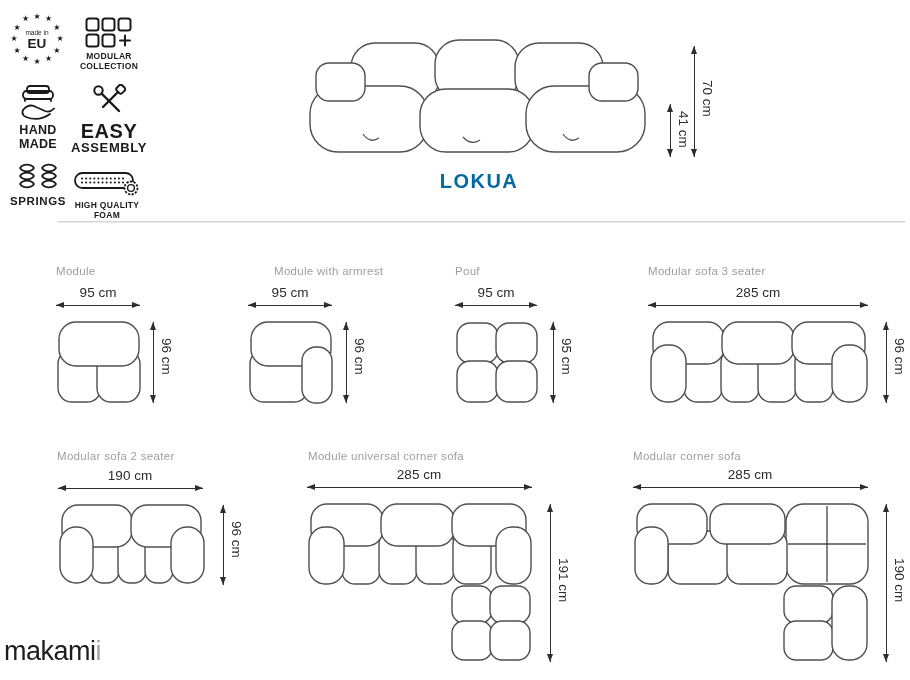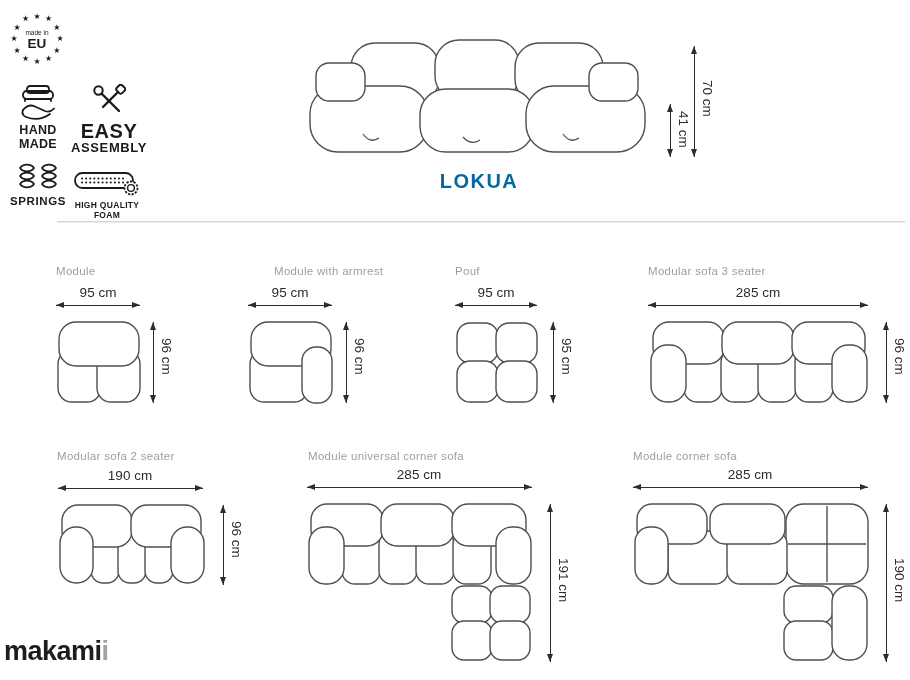--- a/index.html
+++ b/index.html
@@ -68,6 +68,22 @@
     </svg>
   </div>
 
+  <div class="badge" style="left:76px;top:17px;width:66px;">
+    <svg width="48" height="32" viewBox="0 0 48 32">
+      <g fill="none" stroke="#1a1a1a" stroke-width="2">
+        <rect x="1.5" y="1.5" width="12" height="12" rx="2.5"></rect>
+        <rect x="17.5" y="1.5" width="12" height="12" rx="2.5"></rect>
+        <rect x="33.5" y="1.5" width="12" height="12" rx="2.5"></rect>
+        <rect x="1.5" y="17.5" width="12" height="12" rx="2.5"></rect>
+        <rect x="17.5" y="17.5" width="12" height="12" rx="2.5"></rect>
+        <path d="M35 23.5 h10 M40 18.5 v10" stroke-linecap="round"></path>
+      </g>
+    </svg>
+    <div class="b-lines b-sm">
+      <div>MODULAR</div>
+      <div>COLLECTION</div>
+    </div>
+  </div>
 
   <div class="badge" style="left:11px;top:84px;width:54px;">
     <svg width="40" height="36" viewBox="0 0 40 36">

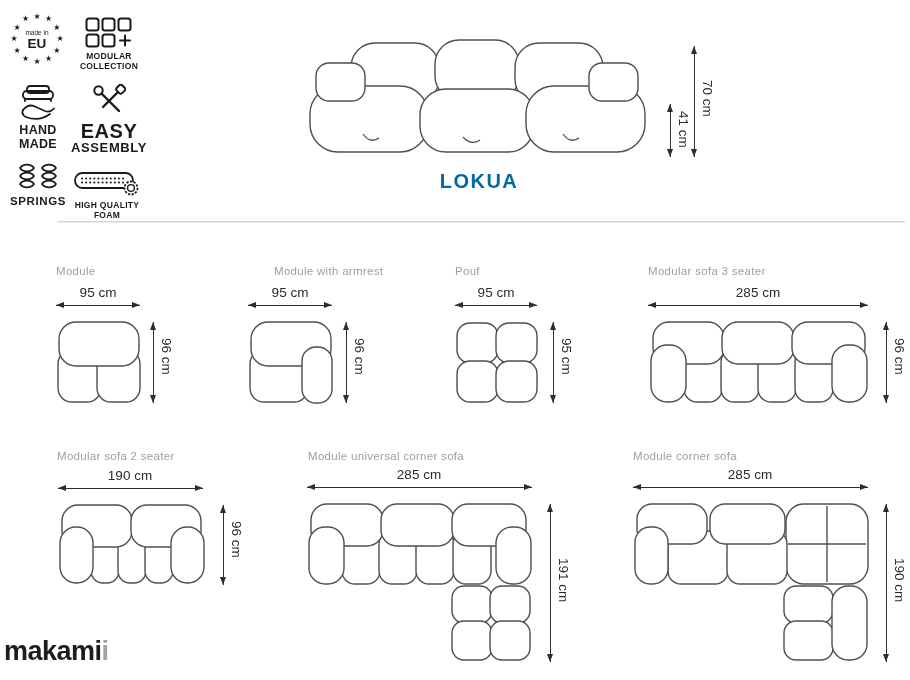--- a/index.html
+++ b/index.html
@@ -270,7 +270,7 @@
   <div class="varrow" style="left:550px;top:504px;height:158px;"></div>
   <div class="dlabel dlabel-v" style="left:556px;top:558px;">191 cm</div>
 
-  <div class="cell-title" style="left:633px;top:450px;">Module corner sofa</div>
+  <div class="cell-title" style="left:633px;top:450px;">Modular corner sofa</div>
   <div class="dlabel dlabel-w" style="left:750px;top:467px;">285 cm</div>
   <div class="harrow" style="left:633px;top:487px;width:235px;"></div>
   <svg class="drawing" style="left:632px;top:502px;" width="238" height="161" viewBox="0 0 238 161">

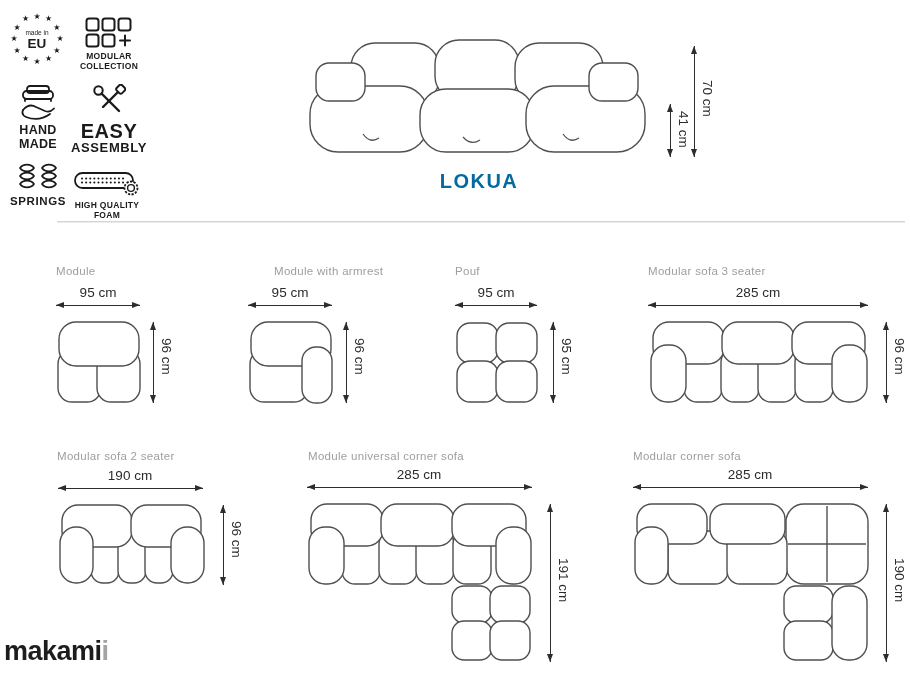--- a/index.html
+++ b/index.html
@@ -39,7 +39,7 @@
   .drawing g{fill:#ffffff;stroke:#4f4f4f;stroke-width:1.4;}
   .drawing .crease{fill:none;stroke:#4f4f4f;stroke-width:1.2;}
   
-  .logo{position:absolute;left:4px;top:636px;font-size:27px;font-weight:700;color:#1d1d1d;letter-spacing:-.5px;}
+  .logo{position:absolute;left:4px;top:636px;font-size:27px;font-weight:400;color:#1d1d1d;letter-spacing:-.5px;}
   .logo .accent{color:#a3a3a3;}
 </style>
 </head>

